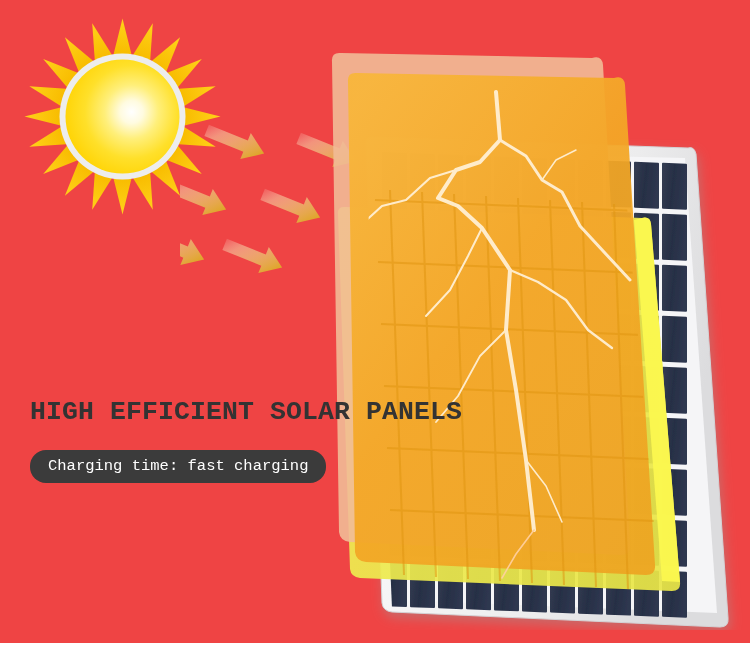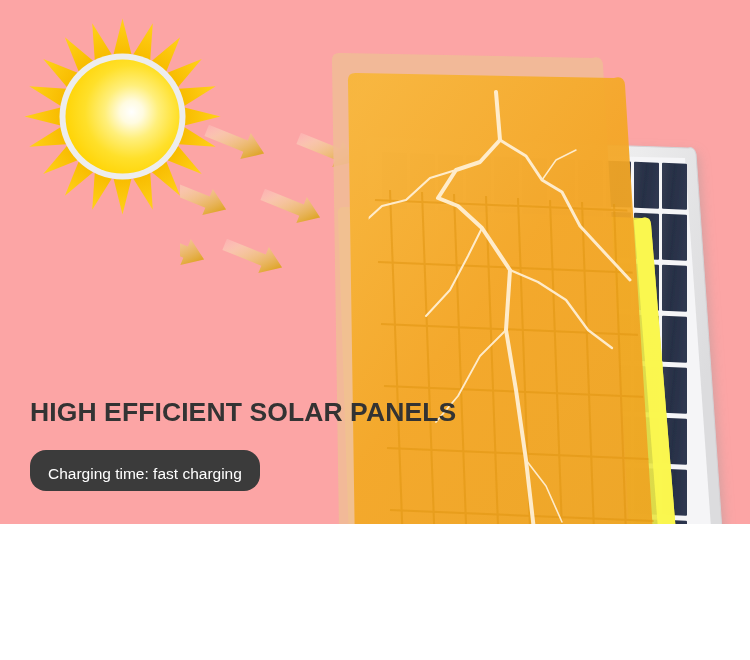--- a/index.html
+++ b/index.html
@@ -12,9 +12,10 @@
   }
   #stage{
     position:relative;
-    width:750px;height:524px;
-    background:#fca5a5;
+    width:750px;height:660px;
+    background:#ef4444;
     overflow:hidden;
+    font-family:Liberation Mono, monospace;
   }
   
   #bottom-strip{

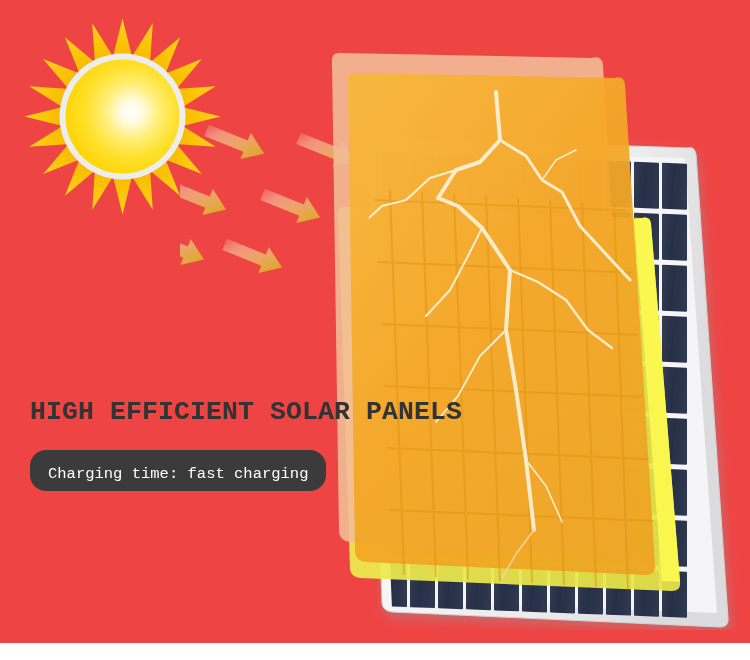--- a/index.html
+++ b/index.html
@@ -66,7 +66,7 @@
     background:#3b3b3b;
     color:#ffffff;
     font-size:15.5px;
-    padding:15px 18px 8px 18px;
+    padding:7px 18px 8px 18px;
     border-radius:16px;
     white-space:nowrap;
   }

